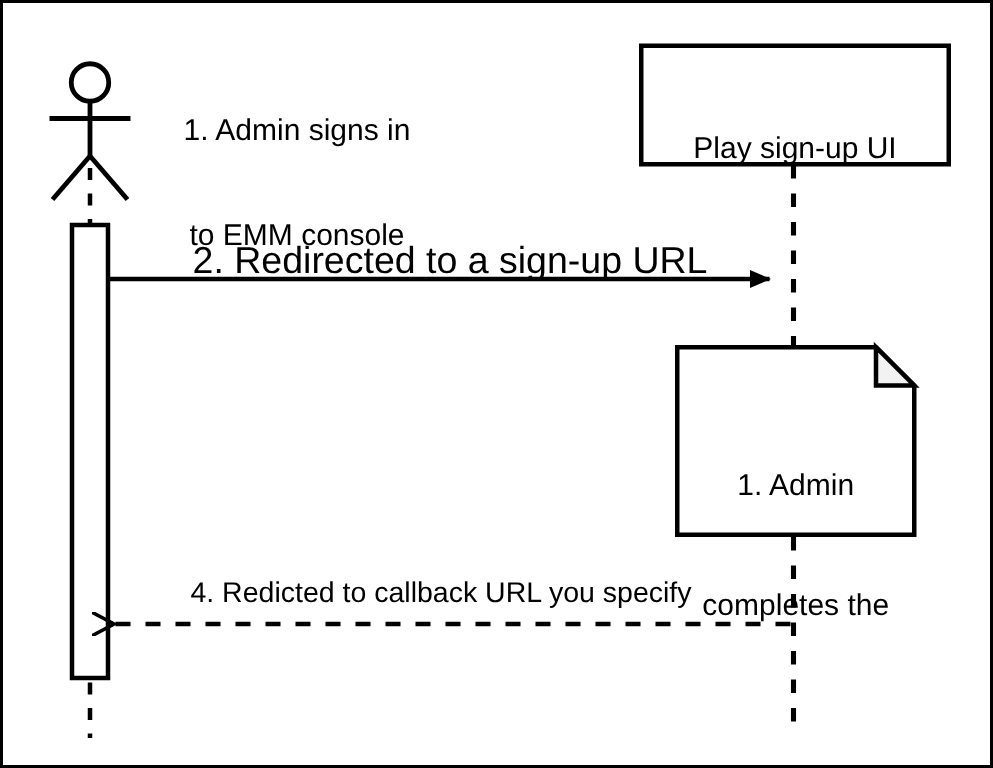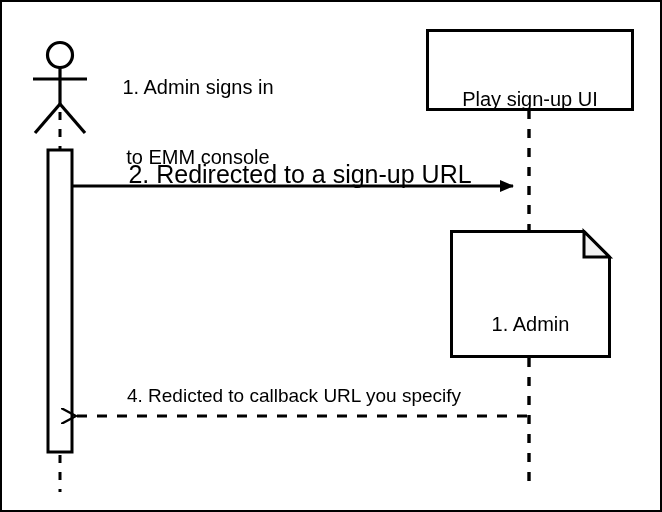--- a/index.html
+++ b/index.html
@@ -133,6 +133,7 @@
 
   <div class="diag-text" id="note-text">
     <div>1. Admin</div>
+    <div>completes the</div>
   </div>
 
   <div class="diag-text" id="label-step4">4. Redicted to callback URL you specify</div>

